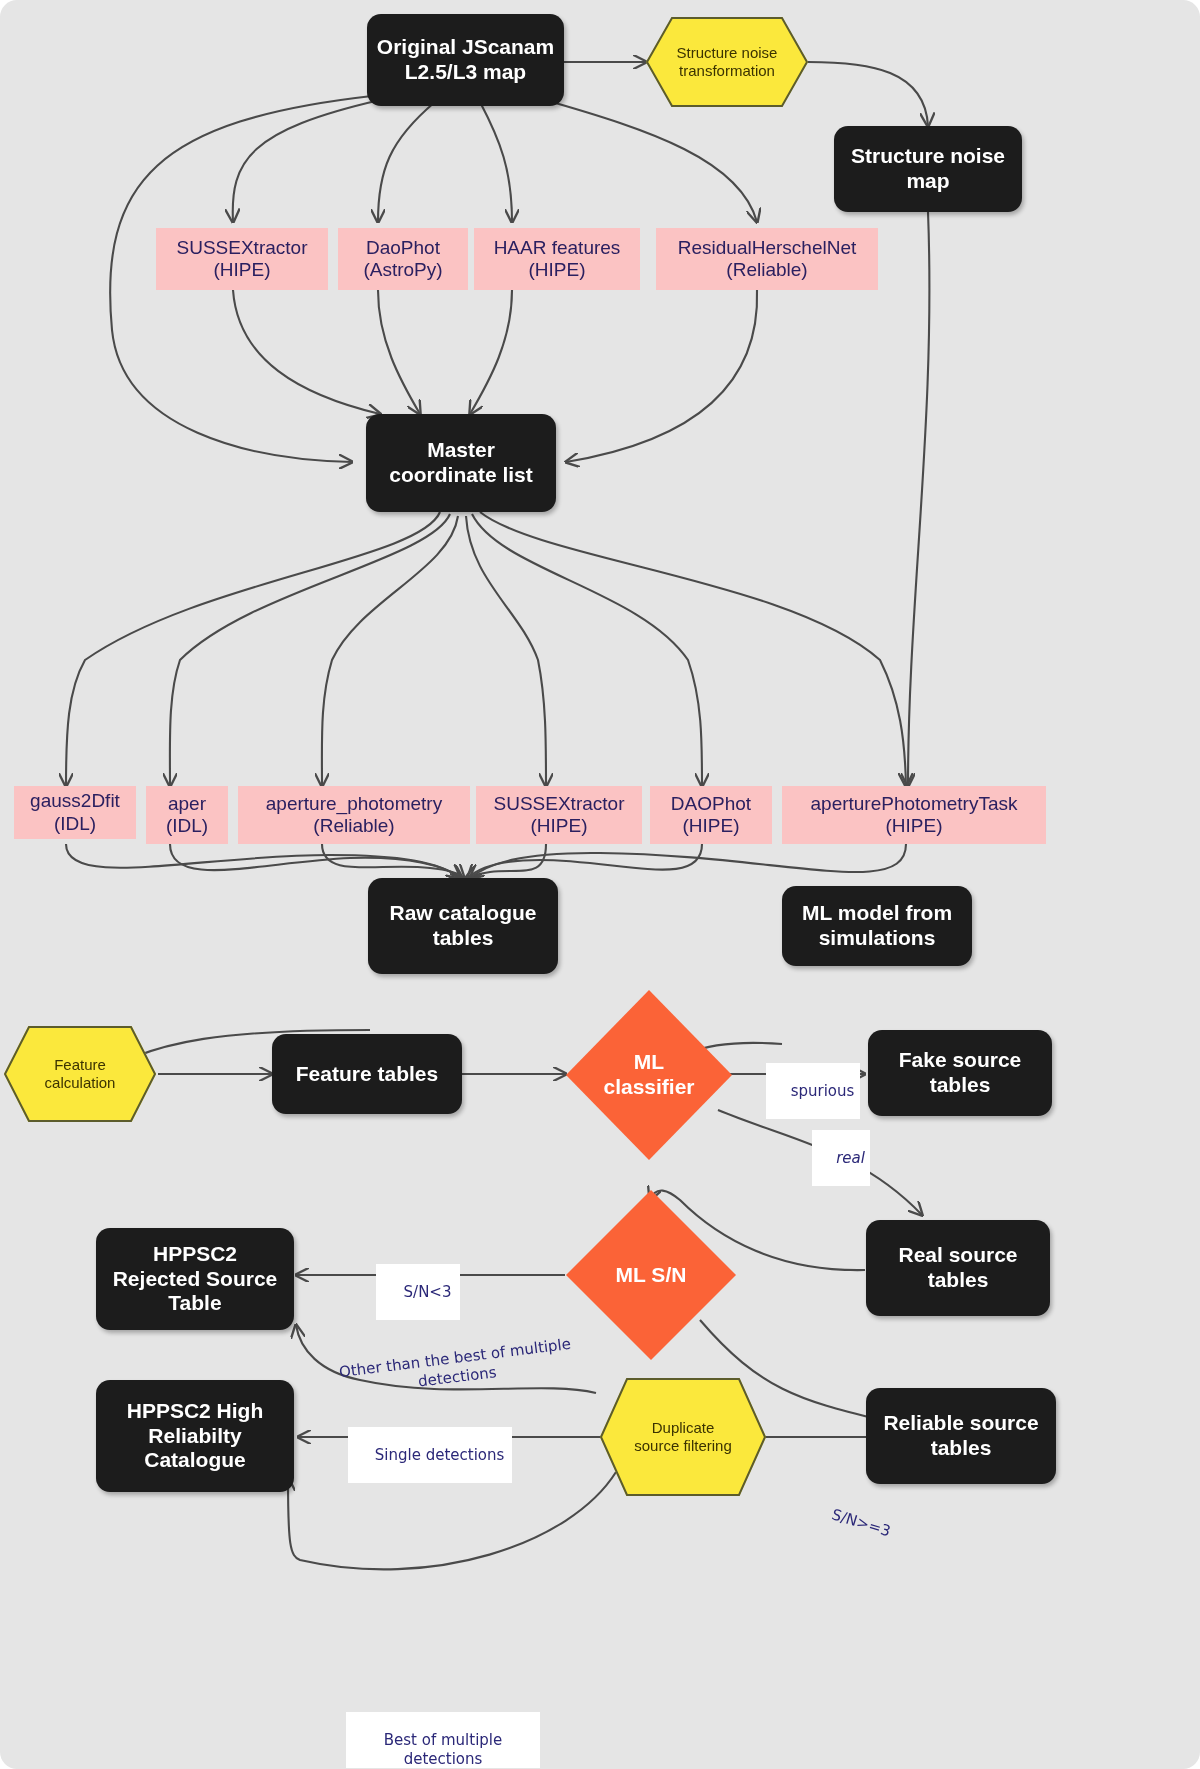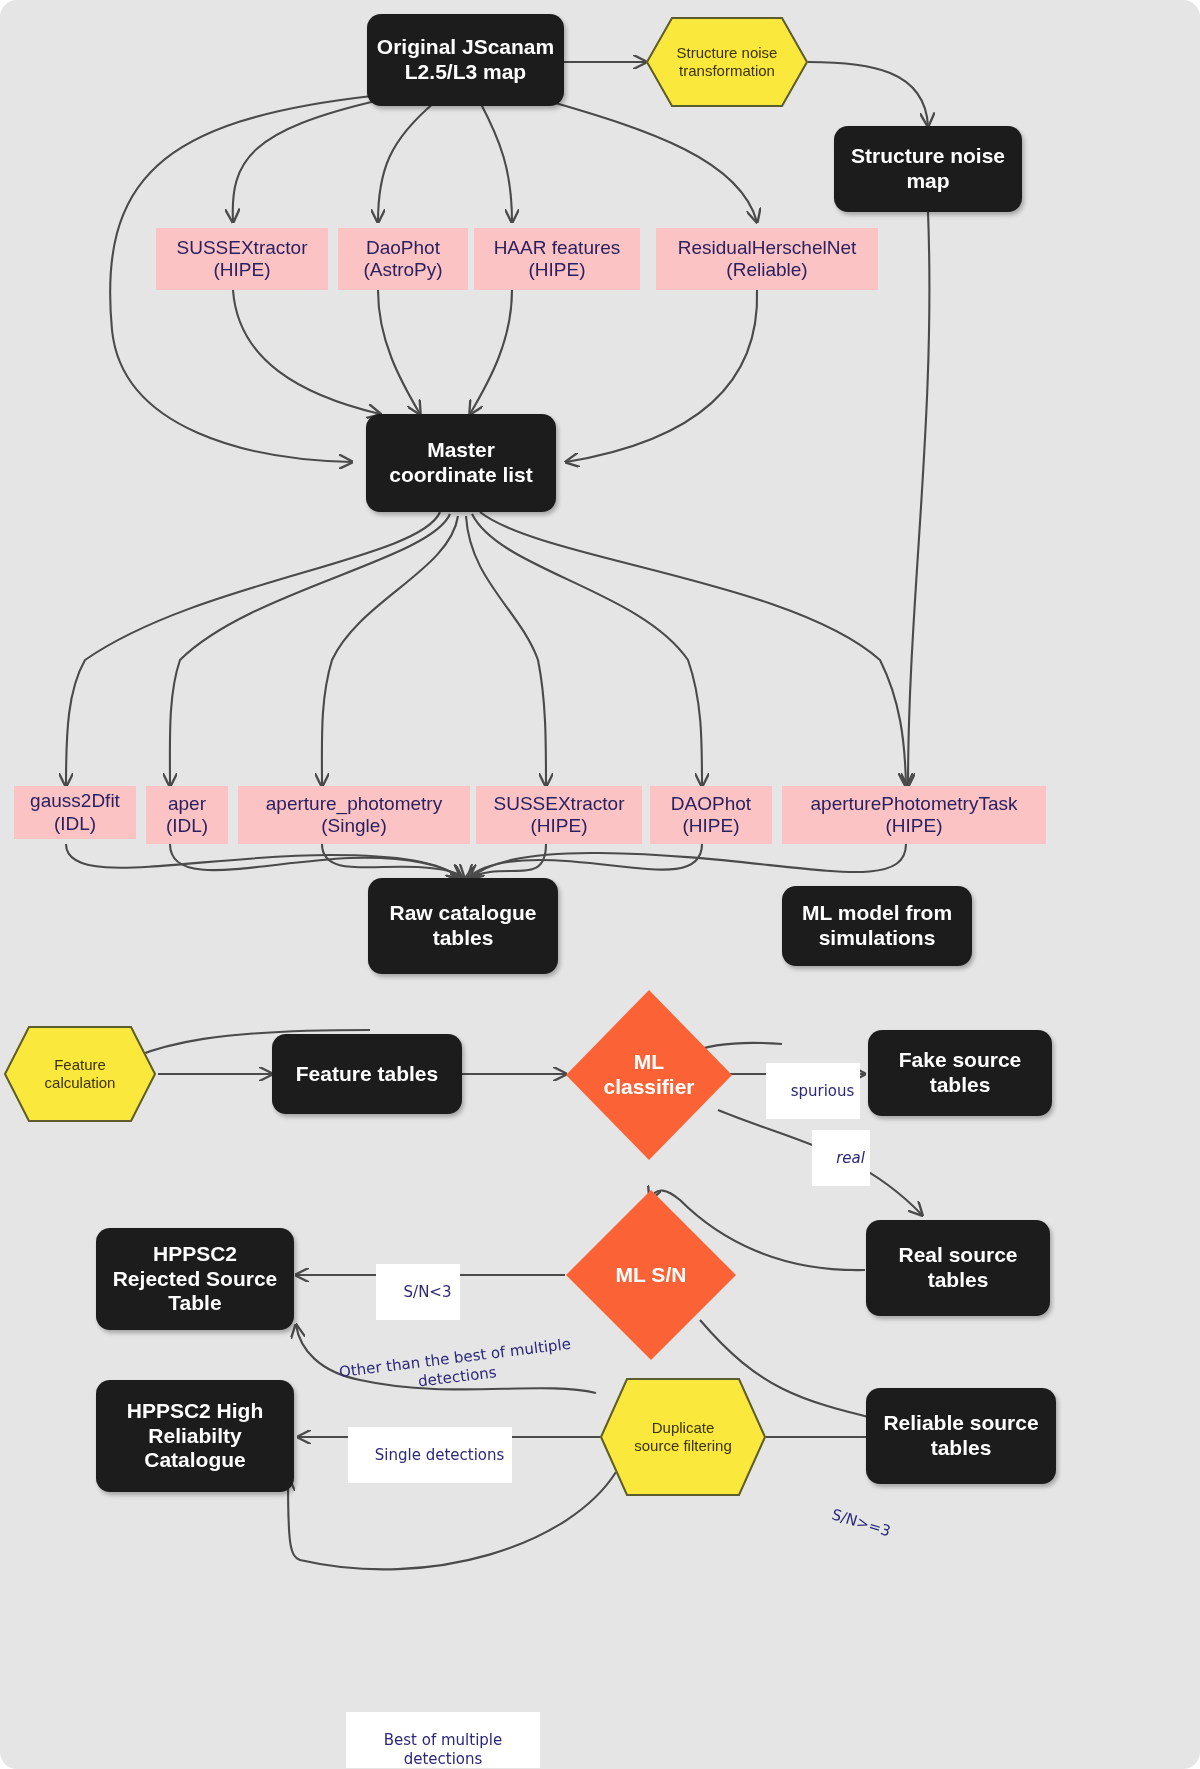--- a/index.html
+++ b/index.html
@@ -219,7 +219,7 @@
   </div>
   <div class="node n-pink" style="left:230px; top:786px; width:232px; height:58px;">
     <span style="white-space:pre-line">aperture_photometry
-(Single)</span>
+(Reliable)</span>
   </div>
   <div class="node n-pink" style="left:468px; top:786px; width:166px; height:58px;">
     <span style="white-space:pre-line">SUSSEXtractor

